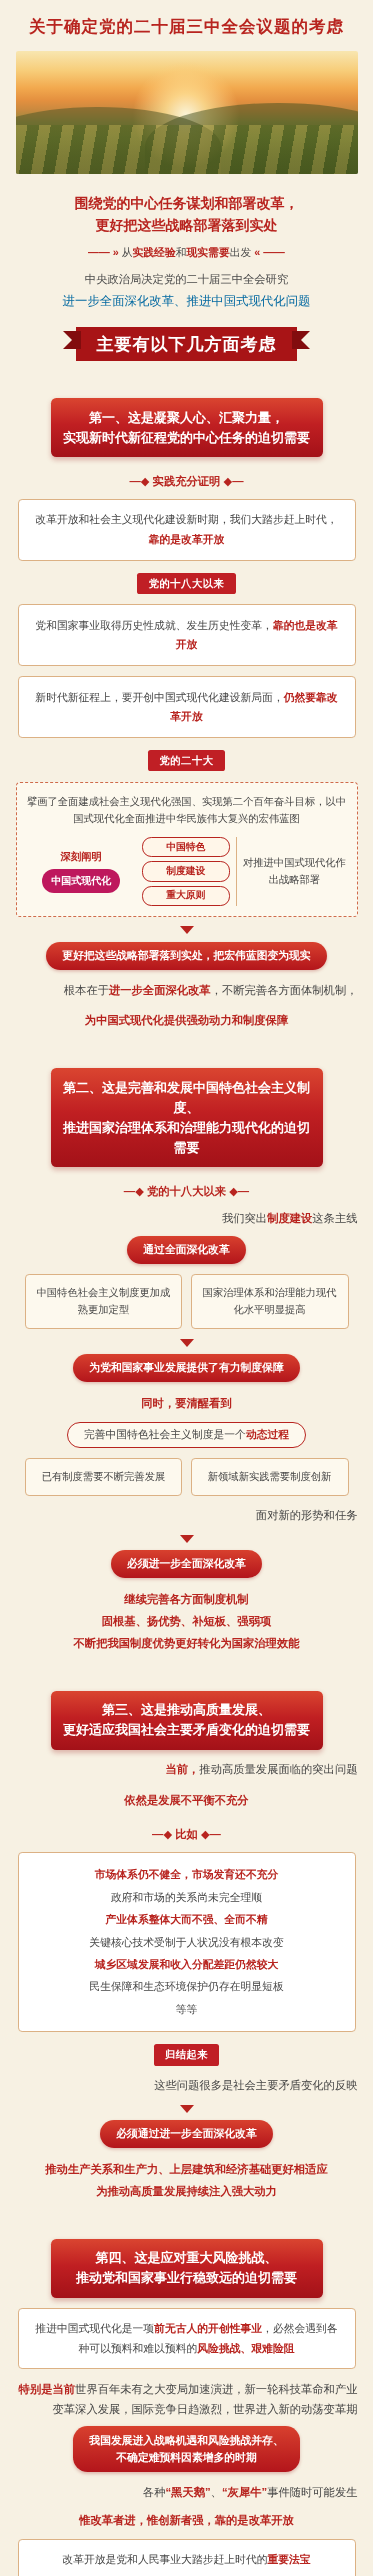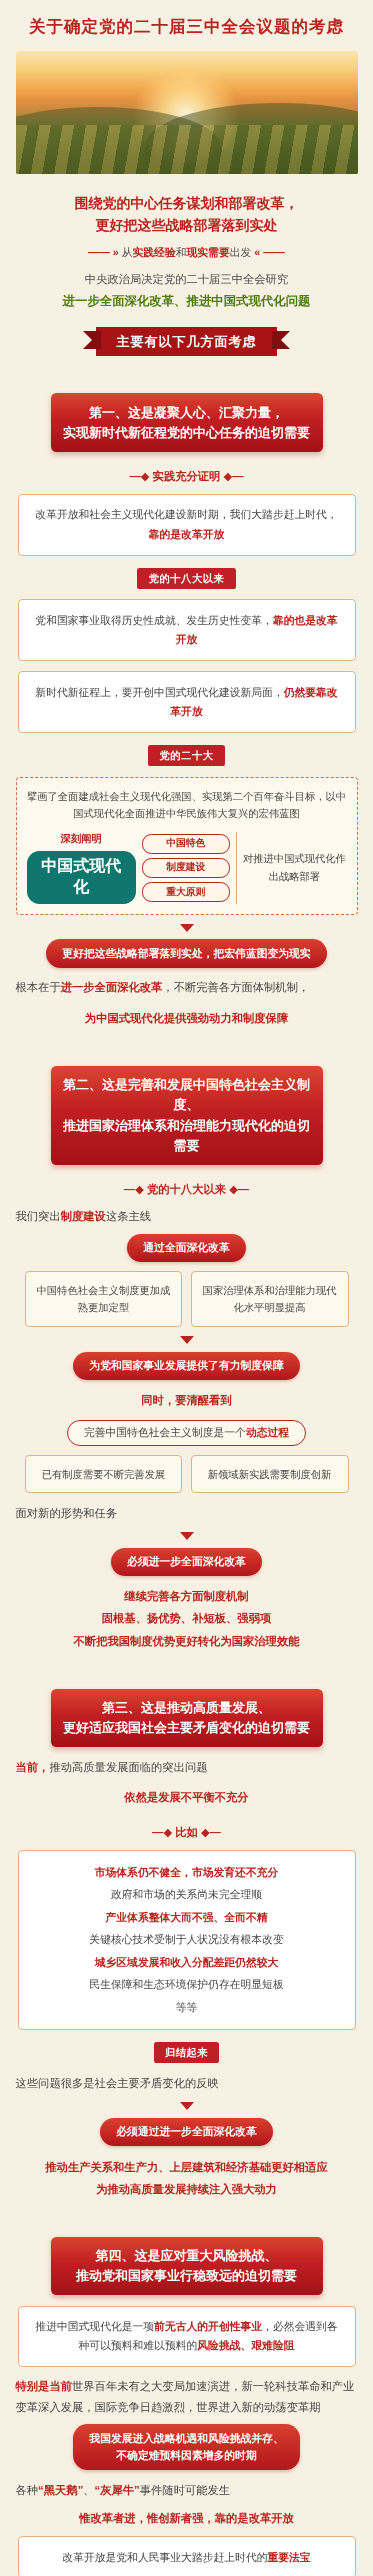--- a/index.html
+++ b/index.html
@@ -28,7 +28,7 @@
 
   .decision { margin-top:10.3px; text-align:center; }
   .decision .l1 { color:#4a4a4a; font-size:11.3px; line-height:1.6; }
-  .decision .l2 { margin-top:4.1px; color:#4d7c0f; font-size:12.4px; font-weight:bold; }
+  .decision .l2 { margin-top:4.1px; color:#0369a1; font-size:12.4px; font-weight:normal; }
 
   .ribbon-wrap { margin-top:17.5px; text-align:center; }
   .ribbon { display:inline-block; position:relative; background:#a81416; color:#fff; font-size:13px; font-weight:bold;

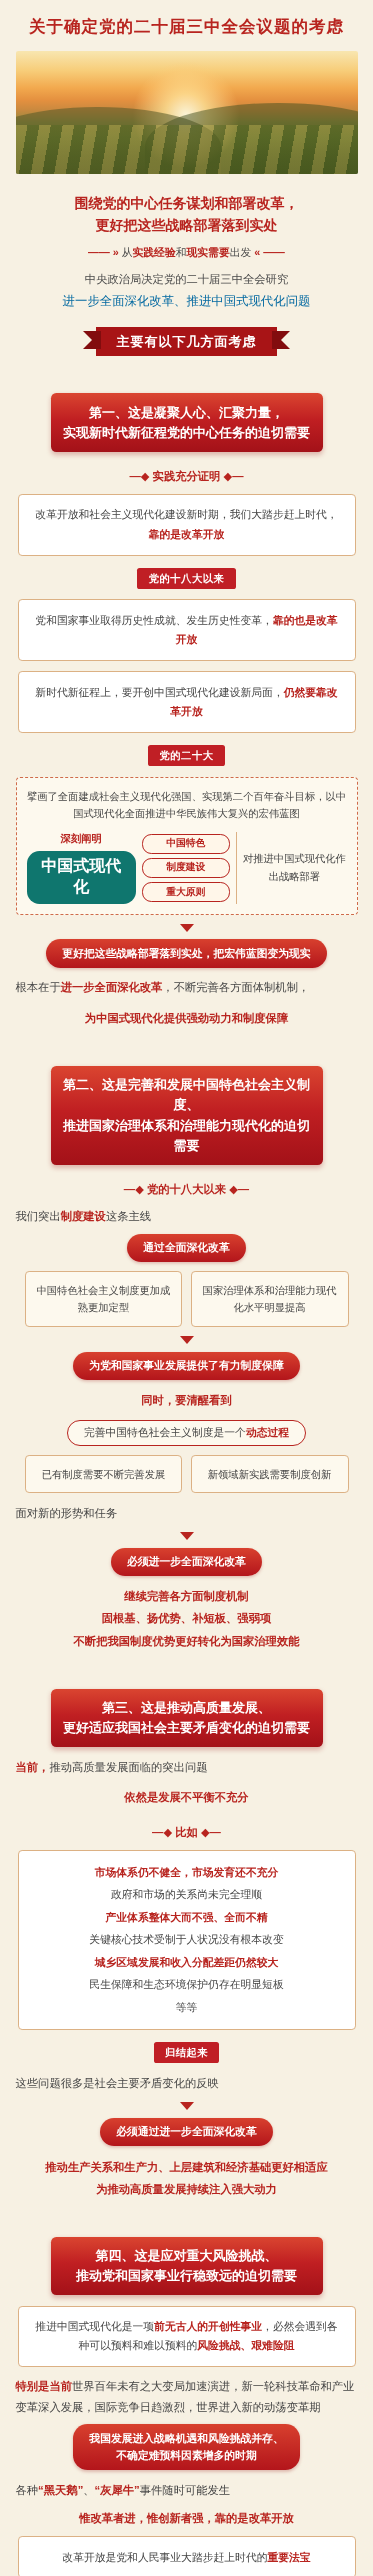--- a/index.html
+++ b/index.html
@@ -31,7 +31,7 @@
   .decision .l2 { margin-top:4.1px; color:#0369a1; font-size:12.4px; font-weight:normal; }
 
   .ribbon-wrap { margin-top:17.5px; text-align:center; }
-  .ribbon { display:inline-block; position:relative; background:#a81416; color:#fff; font-size:13px; font-weight:bold;
+  .ribbon { display:inline-block; position:relative; background:#a81416; color:#fff; font-size:17px; font-weight:bold;
     padding:5.7px 20.6px; letter-spacing:1px; }
   .ribbon::before, .ribbon::after { content:""; position:absolute; top:3.6px; width:0; height:0; border:9.3px solid #820c0e; }
   .ribbon::before { left:-13.4px; border-left-color:transparent; }

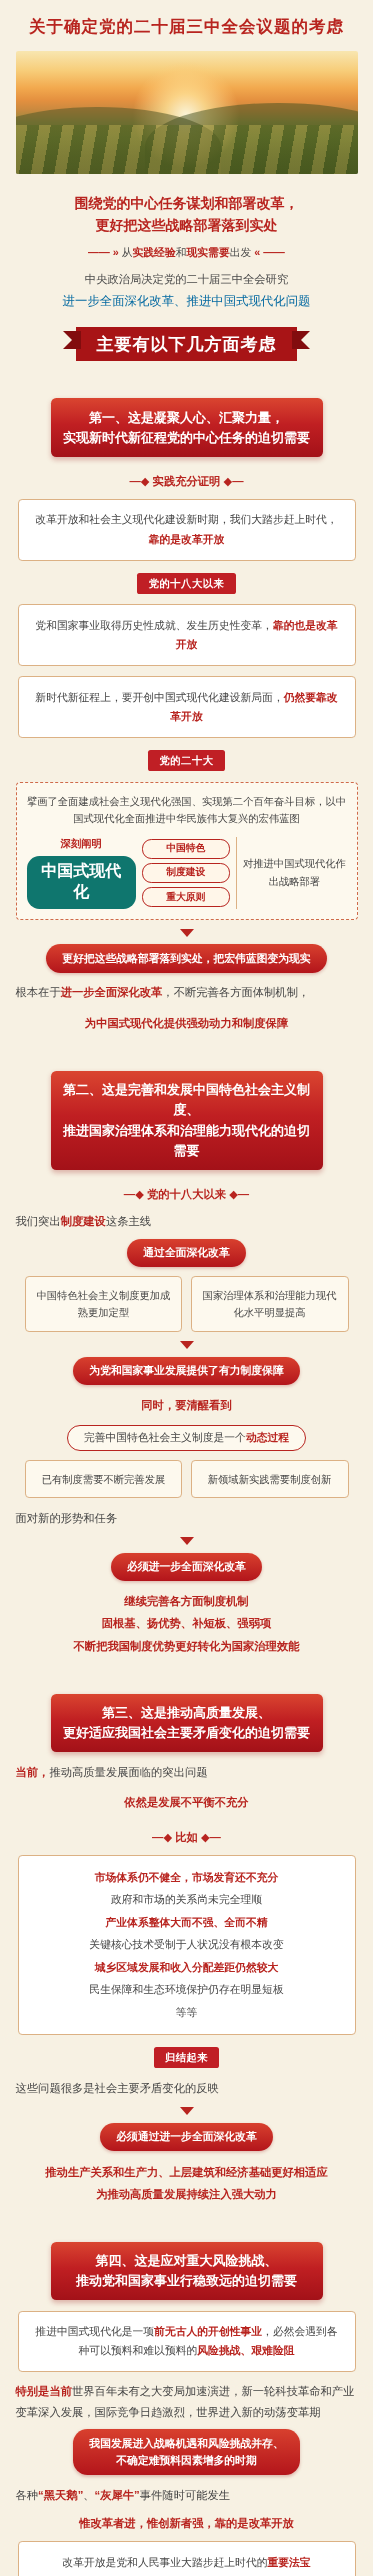--- a/index.html
+++ b/index.html
@@ -60,8 +60,8 @@
   .diagram-row { display:flex; align-items:center; margin-top:9.3px; gap:6.2px; }
   .diagram-left { flex:1.05; text-align:center; }
   .diagram-label { color:#b8241f; font-weight:bold; font-size:10.3px; }
-  .diagram-badge { margin:5.2px auto 0; display:table; background:#0f766e; color:#fff; padding:5.2px 9.3px; border-radius:12.4px;
-    font-size:16px; font-weight:bold; }
+  .diagram-badge { margin:5.2px auto 0; display:table; background:#be185d; color:#fff; padding:5.2px 9.3px; border-radius:12.4px;
+    font-size:10px; font-weight:bold; }
   .diagram-items { flex:.85; display:flex; flex-direction:column; gap:4.1px; }
   .diagram-item { border:0.5px solid #b8241f; color:#b8241f; border-radius:9.3px; padding:2.6px 5.2px; text-align:center;
     font-size:9.8px; font-weight:bold; background:#fff6e9; }

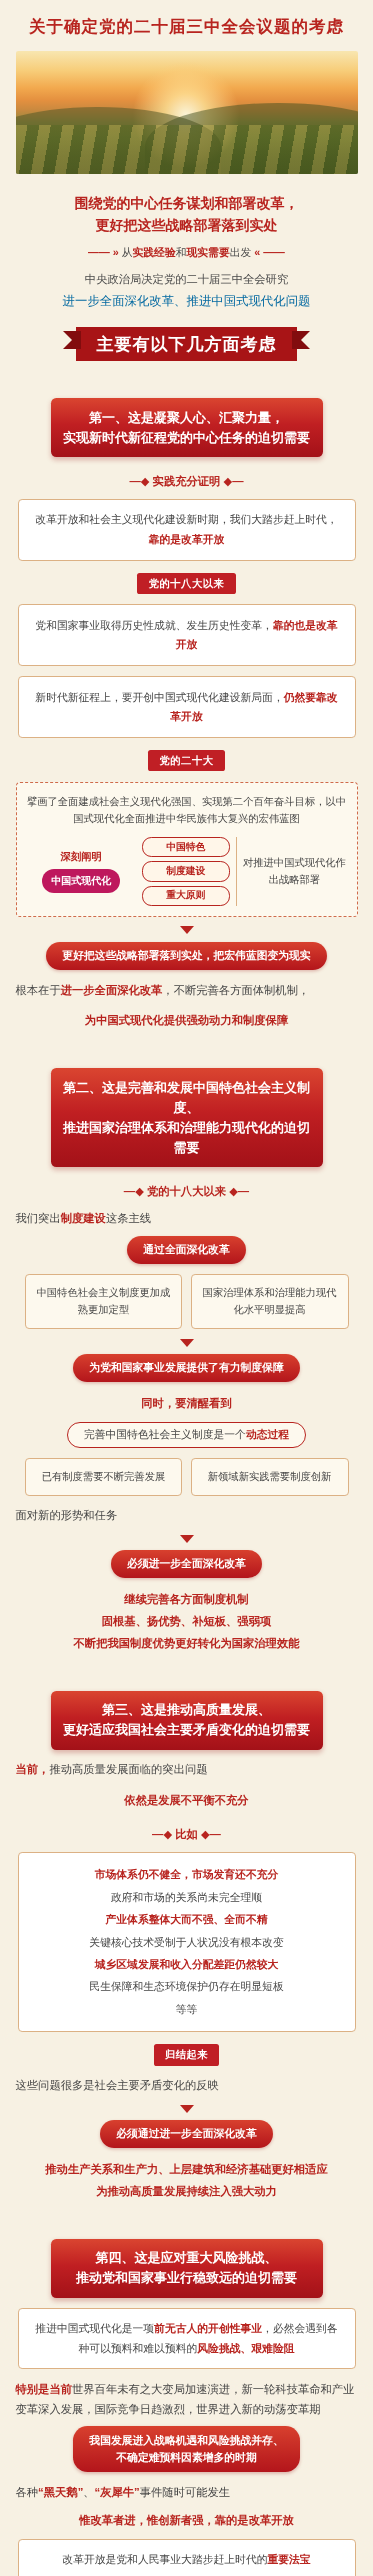--- a/index.html
+++ b/index.html
@@ -72,7 +72,7 @@
     font-weight:bold; padding:5.7px 16.5px; border-radius:14.4px; text-align:center; line-height:1.6;
     box-shadow:0 1.5px 3.1px rgba(150,20,20,.25); }
 
-  .center-text { margin-top:9.3px; text-align:left; font-size:11.3px; line-height:1.8; color:#454545; }
+  .center-text { margin-top:9.3px; text-align:right; font-size:11.3px; line-height:1.8; color:#454545; }
   .red-lines { margin-top:9.3px; text-align:center; color:#b8241f; font-weight:bold; font-size:11.3px; line-height:1.95; }
 
   .cols { display:flex; gap:8.2px; width:324px; margin:9.3px auto 0; }

